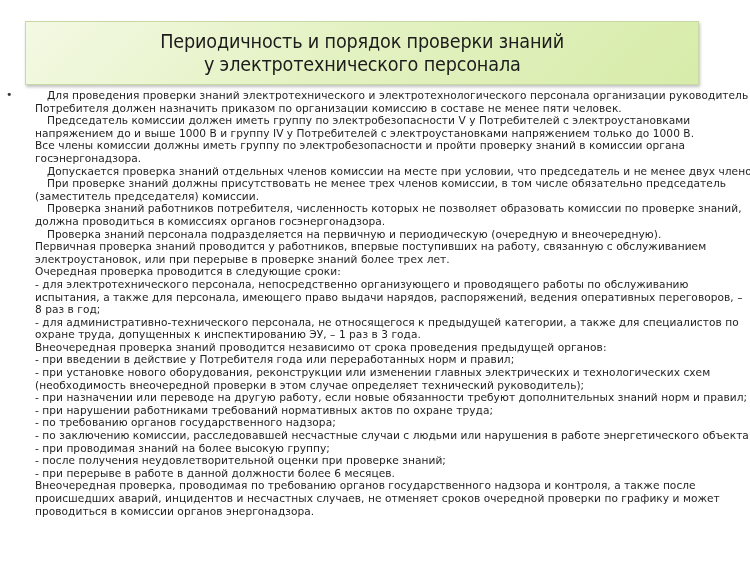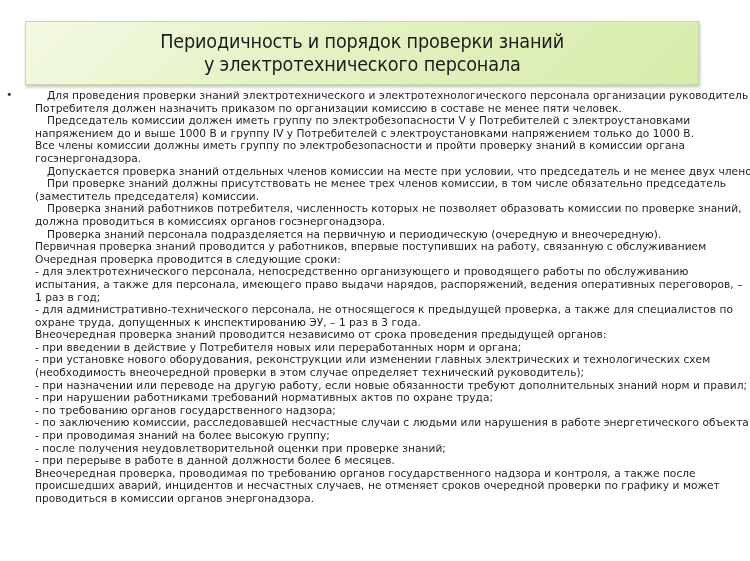--- a/index.html
+++ b/index.html
@@ -88,6 +88,7 @@
     <div class="line">должна проводиться в комиссиях органов госэнергонадзора.</div>
     <div class="line indent">Проверка знаний персонала подразделяется на первичную и периодическую (очередную и внеочередную).</div>
     <div class="line">Первичная проверка знаний проводится у работников, впервые поступивших на работу, связанную с обслуживанием</div>
+    <div class="line">электроустановок, или при перерыве в проверке знаний более трех лет.</div>
     <div class="line">Очередная проверка проводится в следующие сроки:</div>
     <div class="line">- для электротехнического персонала, непосредственно организующего и проводящего работы по обслуживанию</div>
     <div class="line">испытания, а также для персонала, имеющего право выдачи нарядов, распоряжений, ведения оперативных переговоров, –</div>

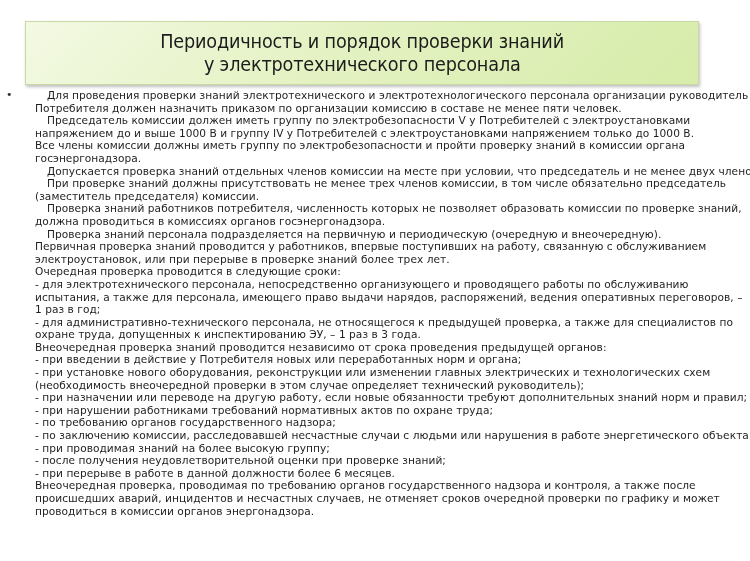--- a/index.html
+++ b/index.html
@@ -92,7 +92,7 @@
     <div class="line">Очередная проверка проводится в следующие сроки:</div>
     <div class="line">- для электротехнического персонала, непосредственно организующего и проводящего работы по обслуживанию</div>
     <div class="line">испытания, а также для персонала, имеющего право выдачи нарядов, распоряжений, ведения оперативных переговоров, –</div>
-    <div class="line">1 раз в год;</div>
+    <div class="line">8 раз в год;</div>
     <div class="line">- для административно-технического персонала, не относящегося к предыдущей проверка, а также для специалистов по</div>
     <div class="line">охране труда, допущенных к инспектированию ЭУ, – 1 раз в 3 года.</div>
     <div class="line">Внеочередная проверка знаний проводится независимо от срока проведения предыдущей органов:</div>

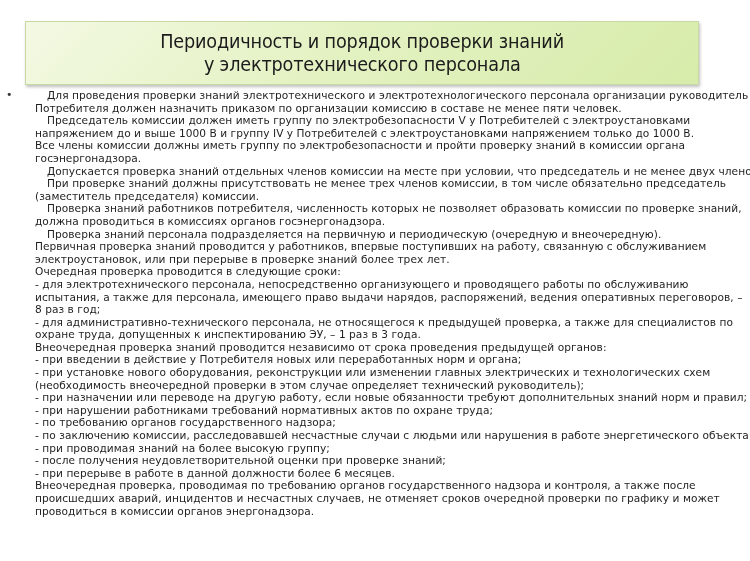--- a/index.html
+++ b/index.html
@@ -93,7 +93,7 @@
     <div class="line">- для электротехнического персонала, непосредственно организующего и проводящего работы по обслуживанию</div>
     <div class="line">испытания, а также для персонала, имеющего право выдачи нарядов, распоряжений, ведения оперативных переговоров, –</div>
     <div class="line">8 раз в год;</div>
-    <div class="line">- для административно-технического персонала, не относящегося к предыдущей проверка, а также для специалистов по</div>
+    <div class="line">- для административно-технического персонала, не относящегося к предыдущей категории, а также для специалистов по</div>
     <div class="line">охране труда, допущенных к инспектированию ЭУ, – 1 раз в 3 года.</div>
     <div class="line">Внеочередная проверка знаний проводится независимо от срока проведения предыдущей органов:</div>
     <div class="line">- при введении в действие у Потребителя новых или переработанных норм и органа;</div>

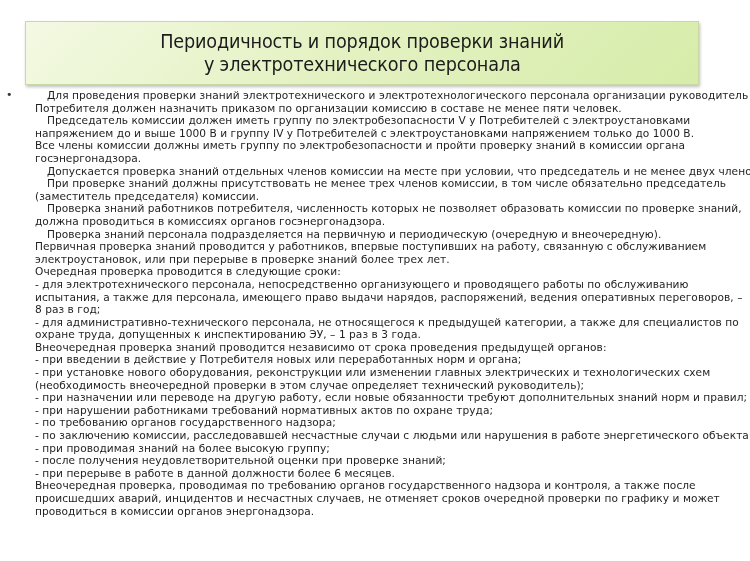--- a/index.html
+++ b/index.html
@@ -96,7 +96,7 @@
     <div class="line">- для административно-технического персонала, не относящегося к предыдущей категории, а также для специалистов по</div>
     <div class="line">охране труда, допущенных к инспектированию ЭУ, – 1 раз в 3 года.</div>
     <div class="line">Внеочередная проверка знаний проводится независимо от срока проведения предыдущей органов:</div>
-    <div class="line">- при введении в действие у Потребителя новых или переработанных норм и органа;</div>
+    <div class="line">- при введении в действие у Потребителя года или переработанных норм и правил;</div>
     <div class="line">- при установке нового оборудования, реконструкции или изменении главных электрических и технологических схем</div>
     <div class="line">(необходимость внеочередной проверки в этом случае определяет технический руководитель);</div>
     <div class="line">- при назначении или переводе на другую работу, если новые обязанности требуют дополнительных знаний норм и правил;</div>

